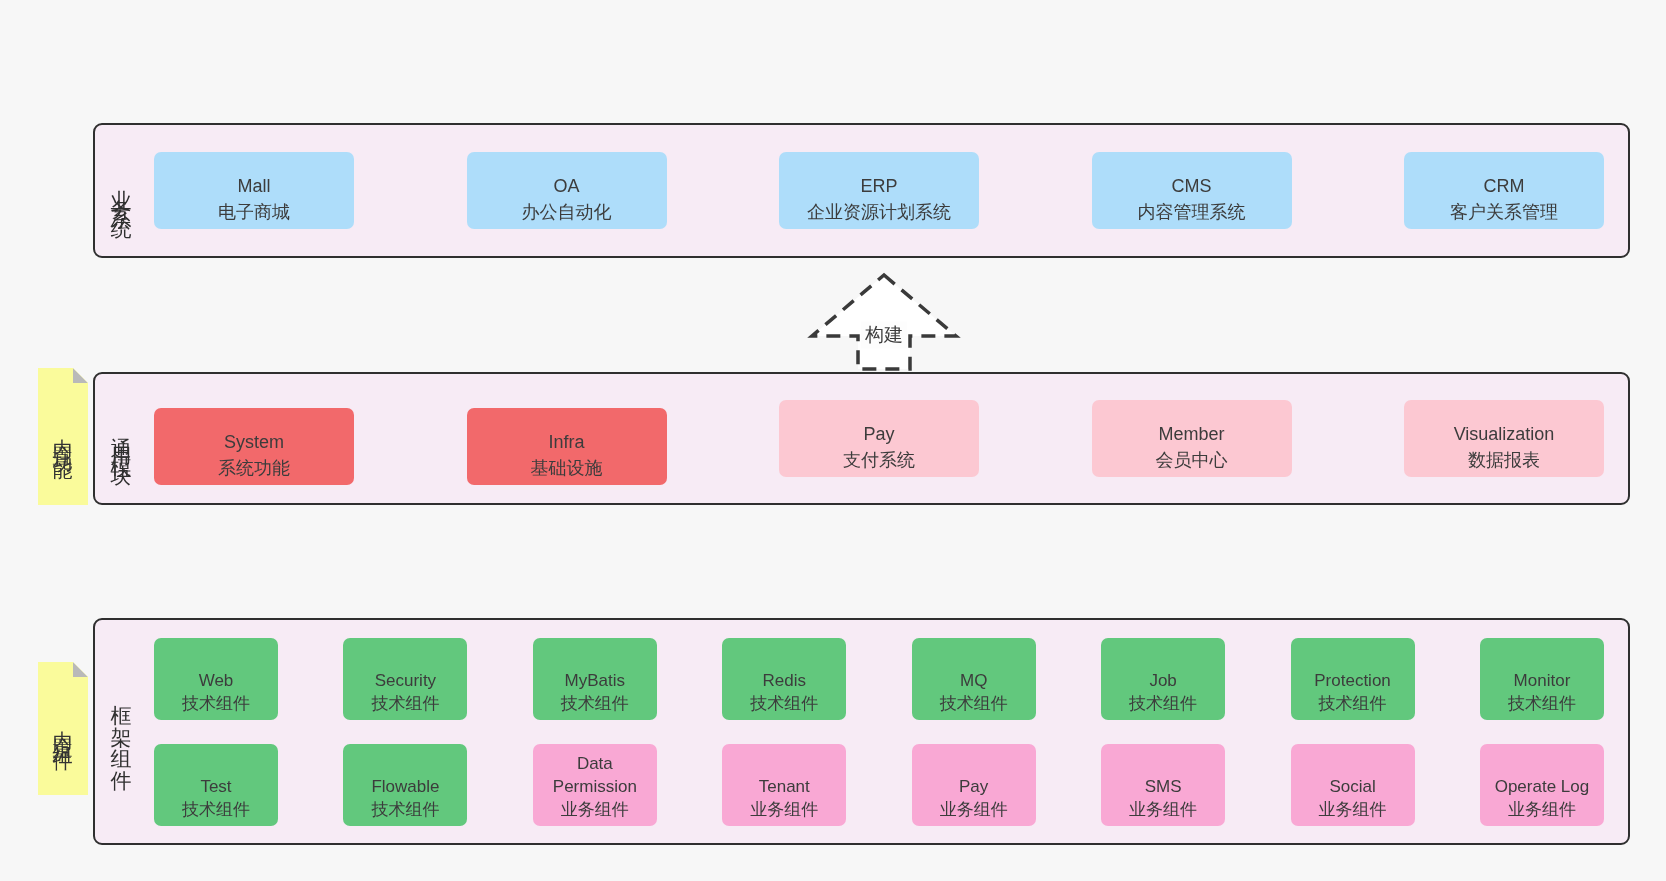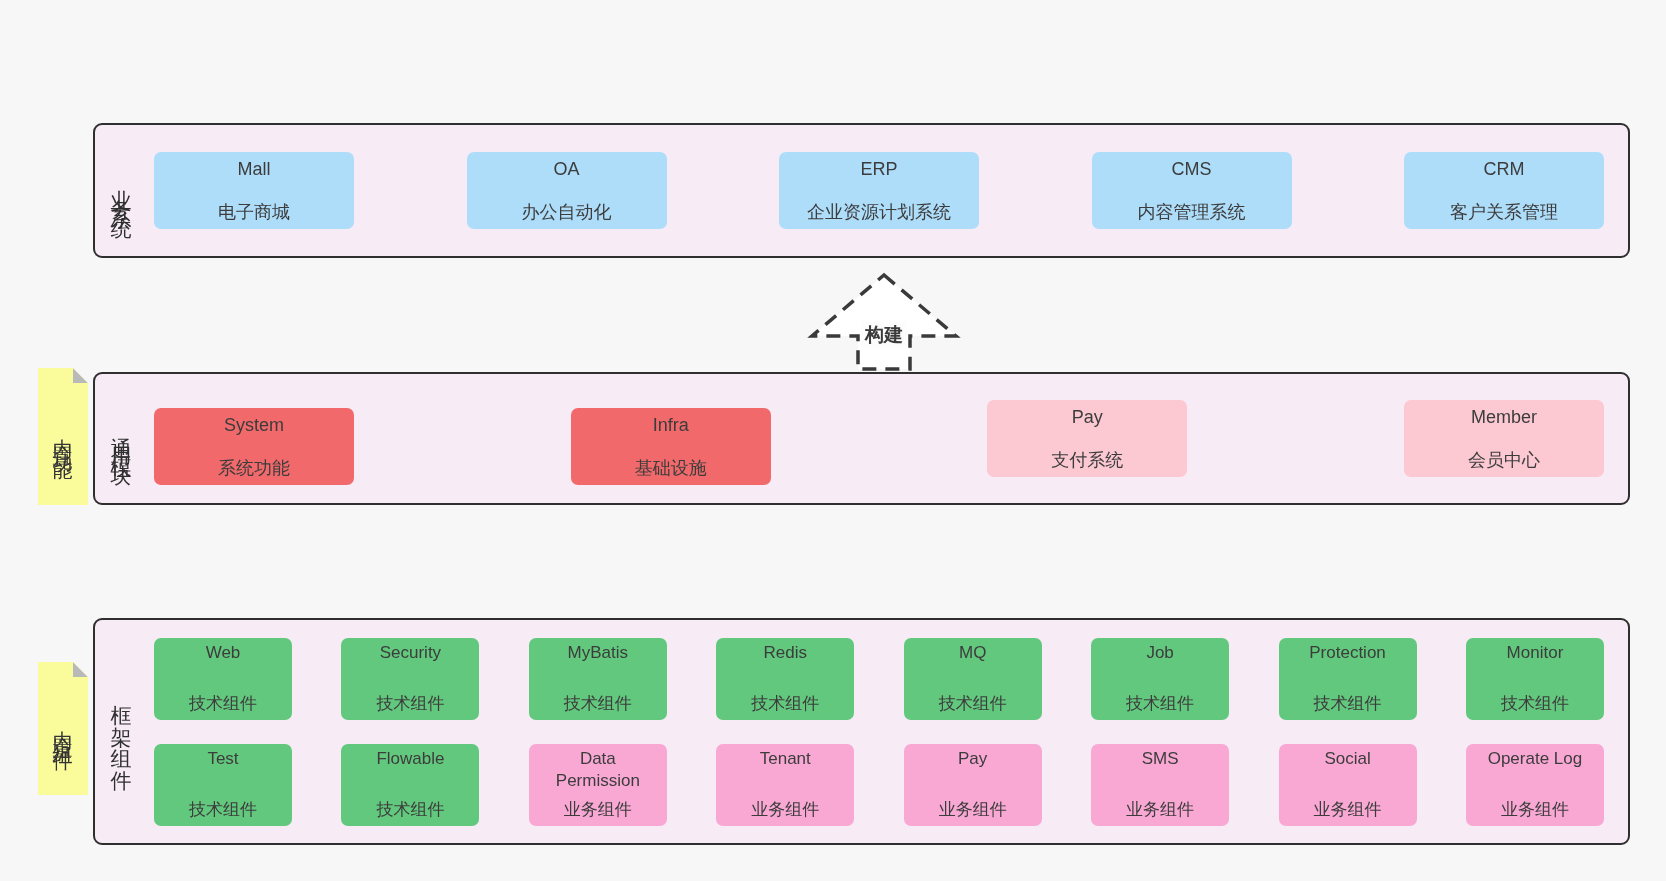--- a/index.html
+++ b/index.html
@@ -33,7 +33,7 @@
   }
   .rows .boxes{margin-left:0;padding-right:0;}
   .box{
-    border-radius:7px;display:flex;flex-direction:column;justify-content:space-between;
+    border-radius:7px;display:flex;flex-direction:column;justify-content:flex-end;
     align-items:center;text-align:center;font-size:18px;line-height:1.45;
     box-sizing:border-box;padding:4px 12px;color:#3c3c3c;
   }

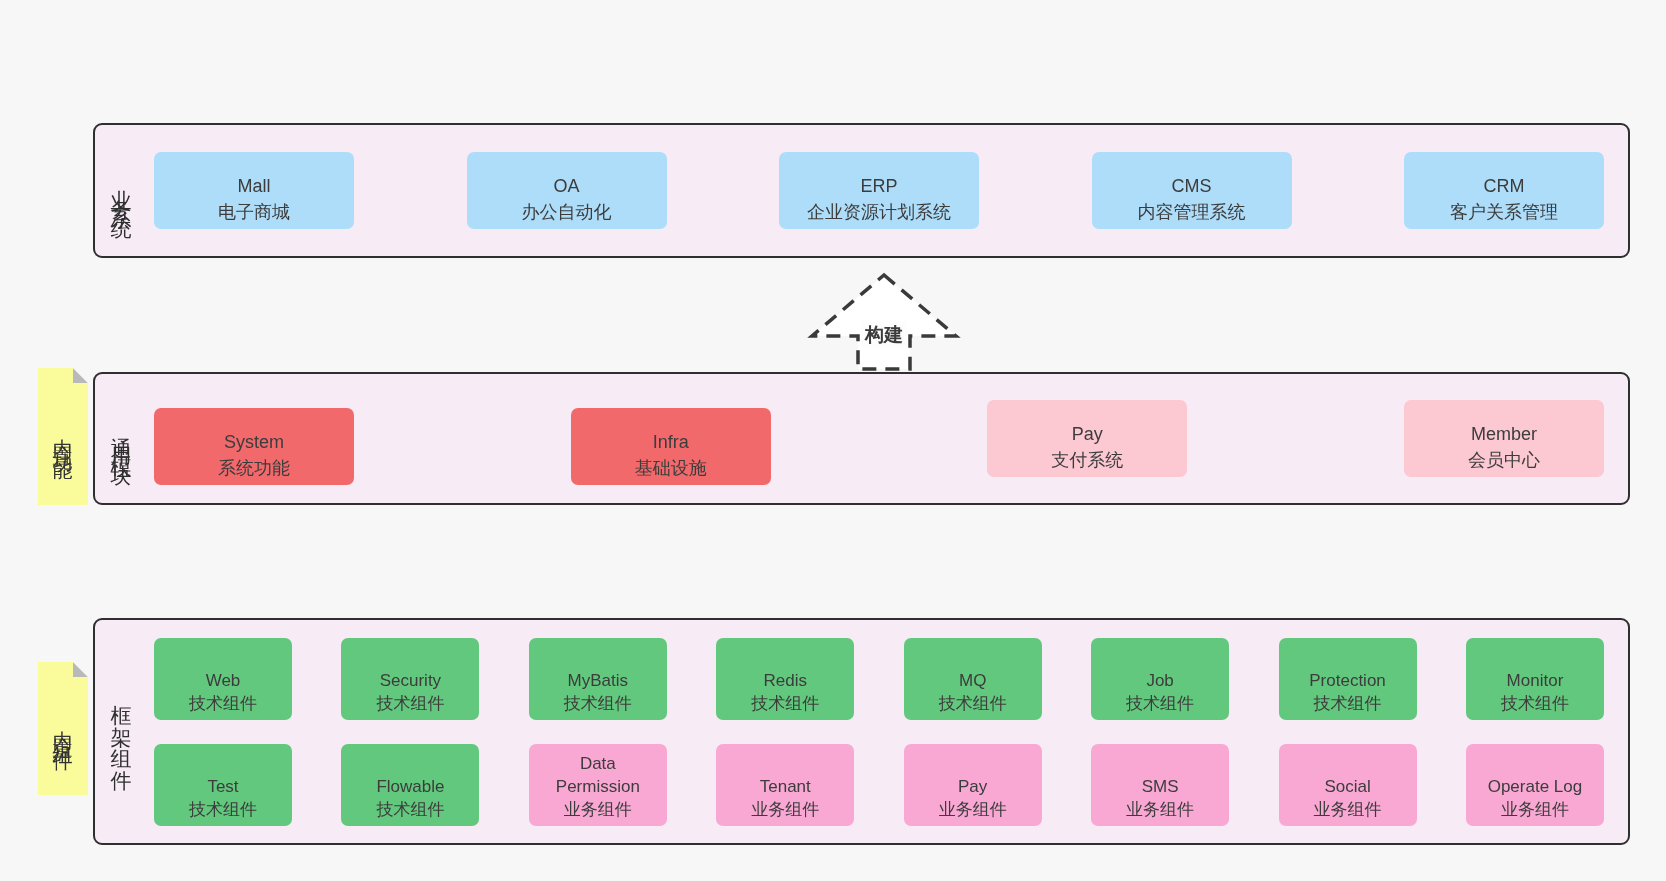--- a/index.html
+++ b/index.html
@@ -60,7 +60,7 @@
     font-size:20px;color:#333;letter-spacing:7px;line-height:1;
   }
   .arrow{position:absolute;}
-  .arrow--build{left:806px;top:270px;width:156px;height:102px;font-weight:bold;}
+  .arrow--build{left:806px;top:270px;width:156px;height:102px;}
   .arrow--implement{left:820px;top:512px;width:156px;height:104px;}
   .arrow svg{display:block;width:100%;height:100%;}
   .arrow-label{

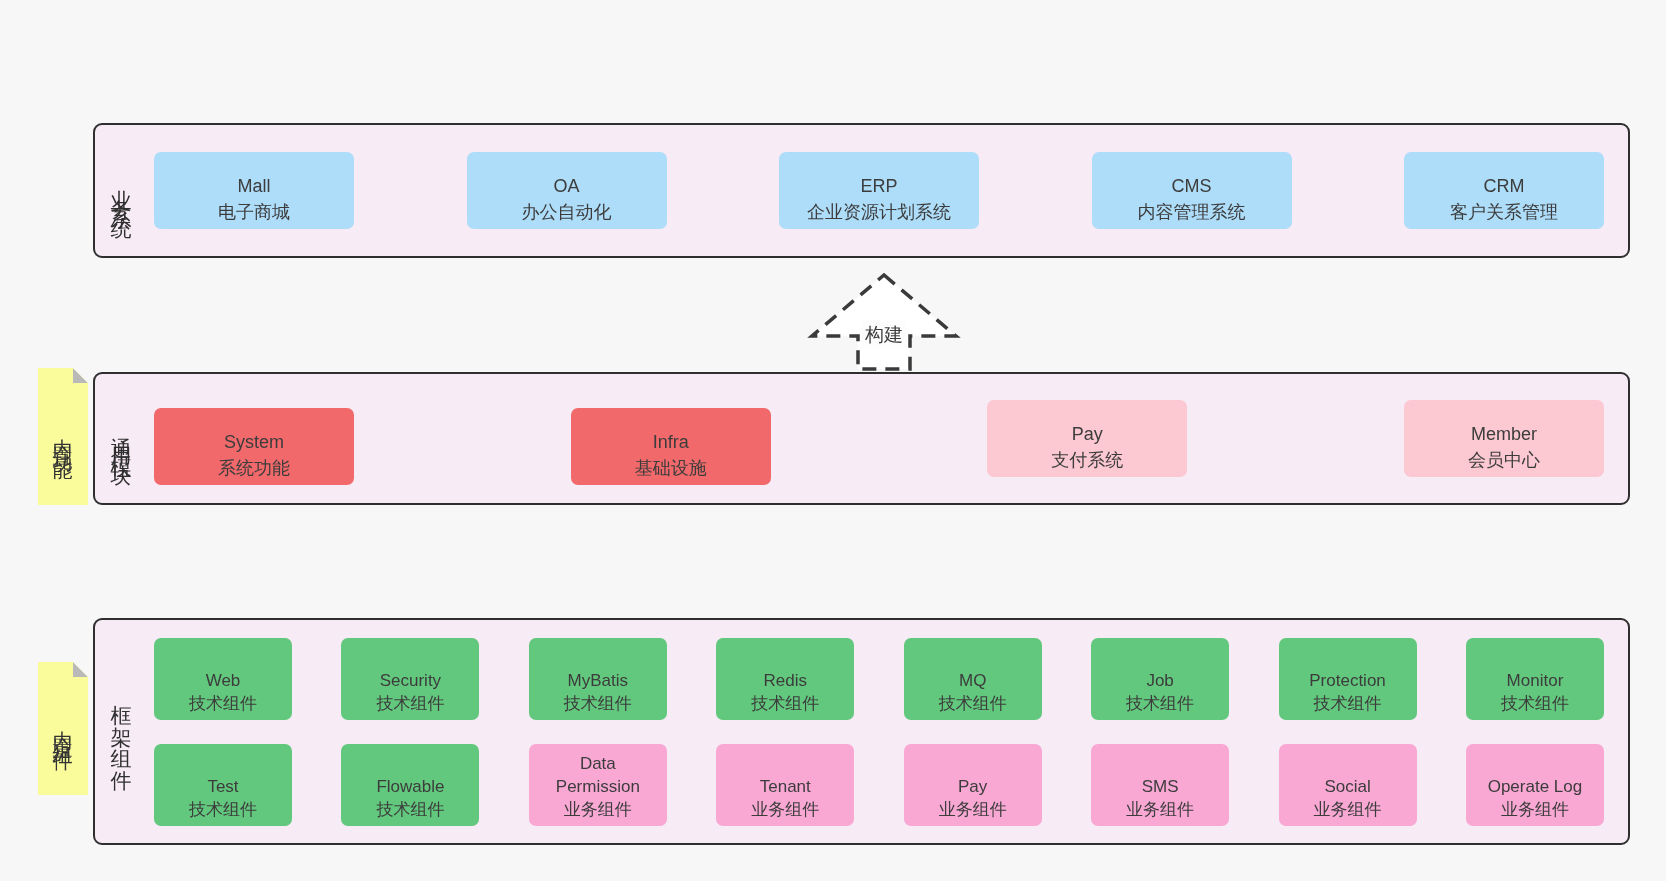--- a/index.html
+++ b/index.html
@@ -130,6 +130,10 @@
     <div>Member</div>
     <div>会员中心</div>
   </div>
+        <div class="box box--pink">
+    <div>Visualization</div>
+    <div>数据报表</div>
+  </div>
       </div>
   </div>
 

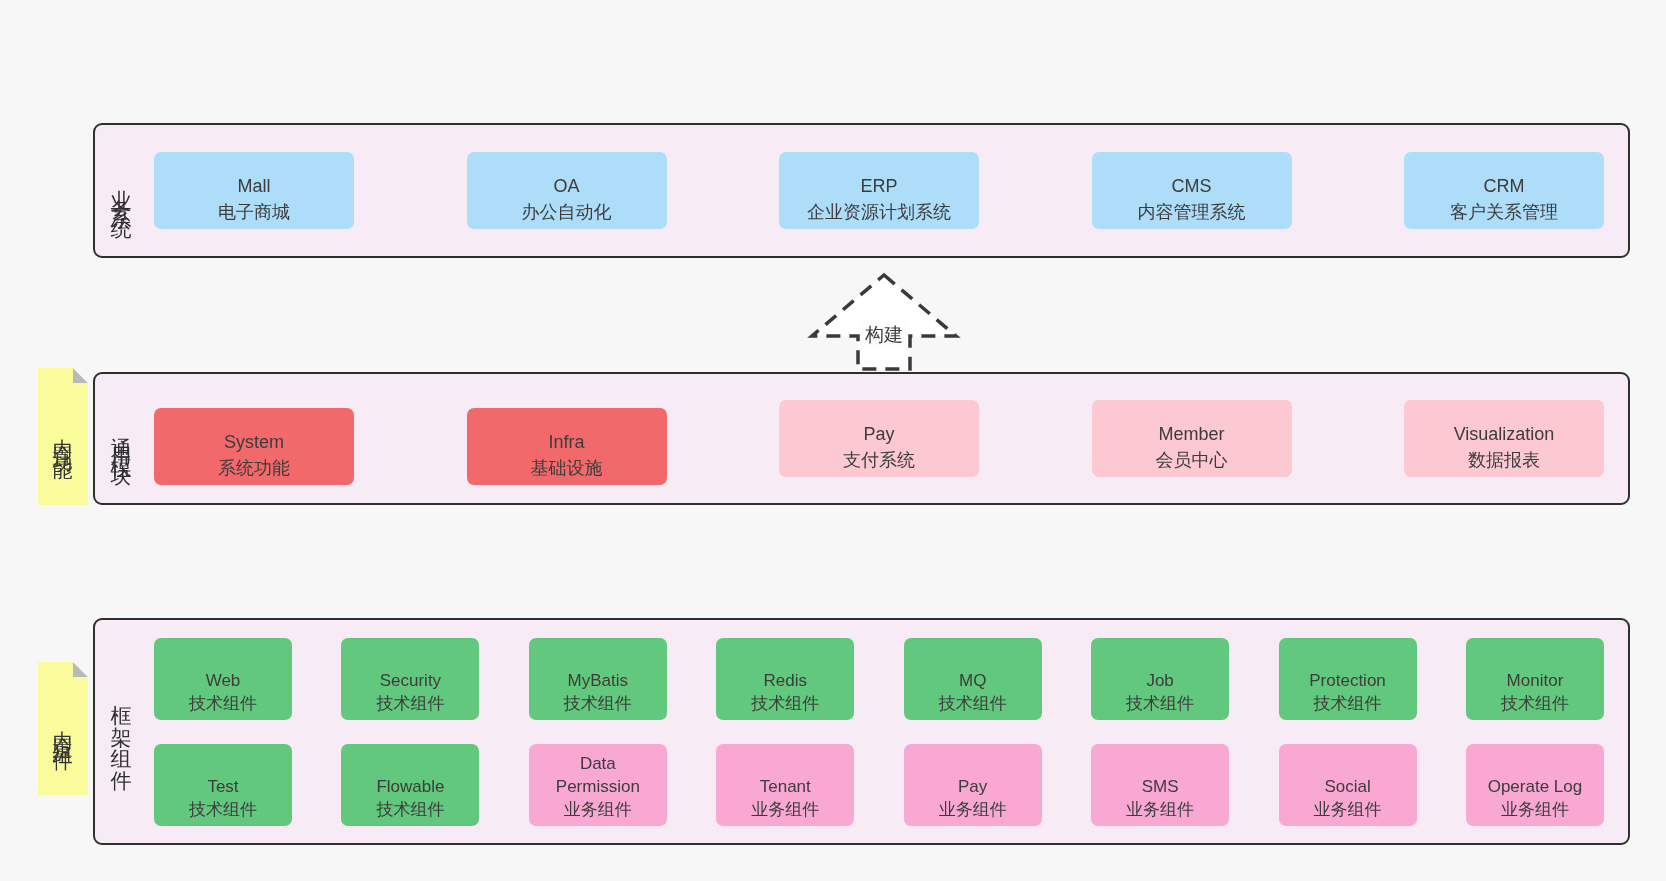--- a/index.html
+++ b/index.html
@@ -38,7 +38,7 @@
     box-sizing:border-box;padding:4px 12px;color:#3c3c3c;
   }
   .layer--business .box,.layer--modules .box{width:200px;height:77px;flex:0 0 auto;}
-  .layer--components .box{width:138px;height:82px;flex:0 0 auto;font-size:17px;line-height:1.35;}
+  .layer--components .box{width:124px;height:82px;flex:0 0 auto;font-size:17px;line-height:1.35;}
   .box--blue{background:#aeddfa;}
   .box--red{background:#f2696b;margin-top:16px;}
   .box--pink{background:#fcc8d2;}

